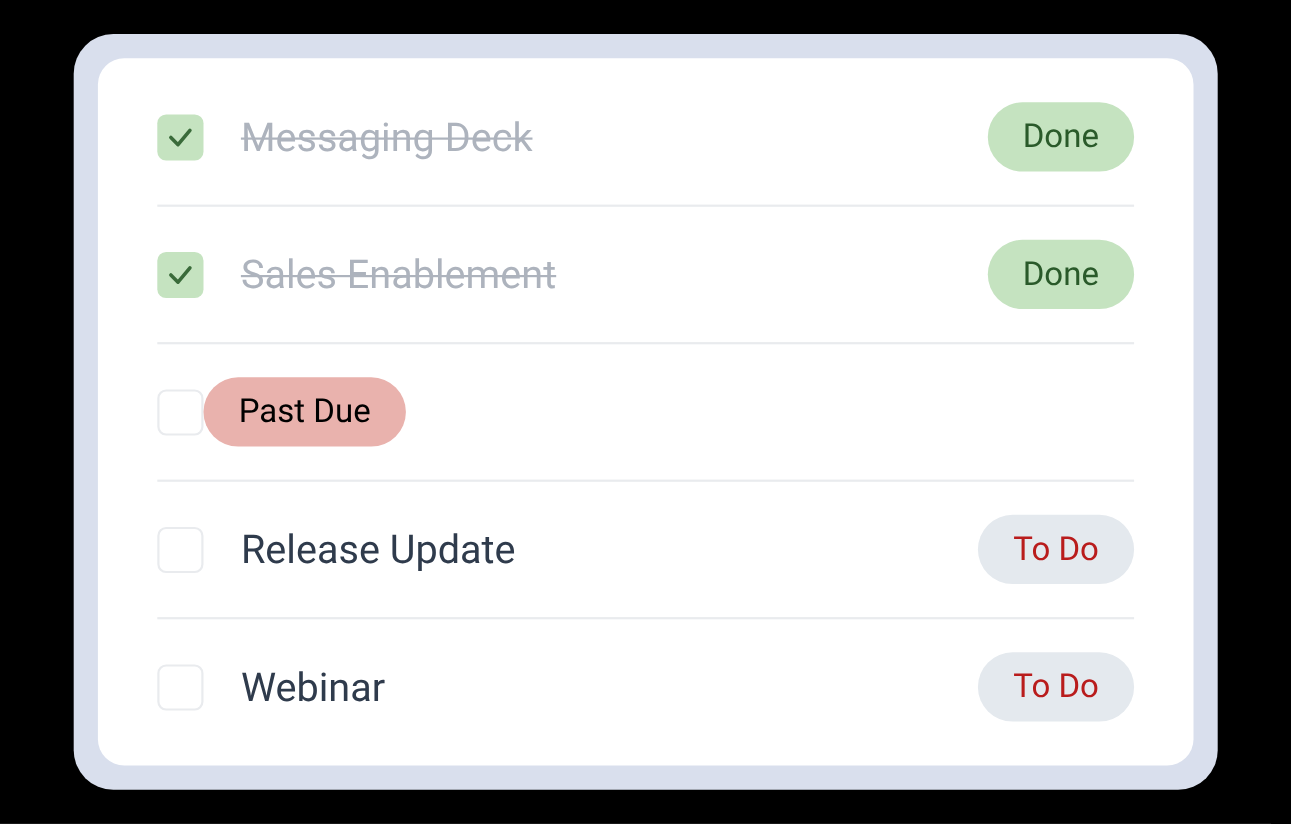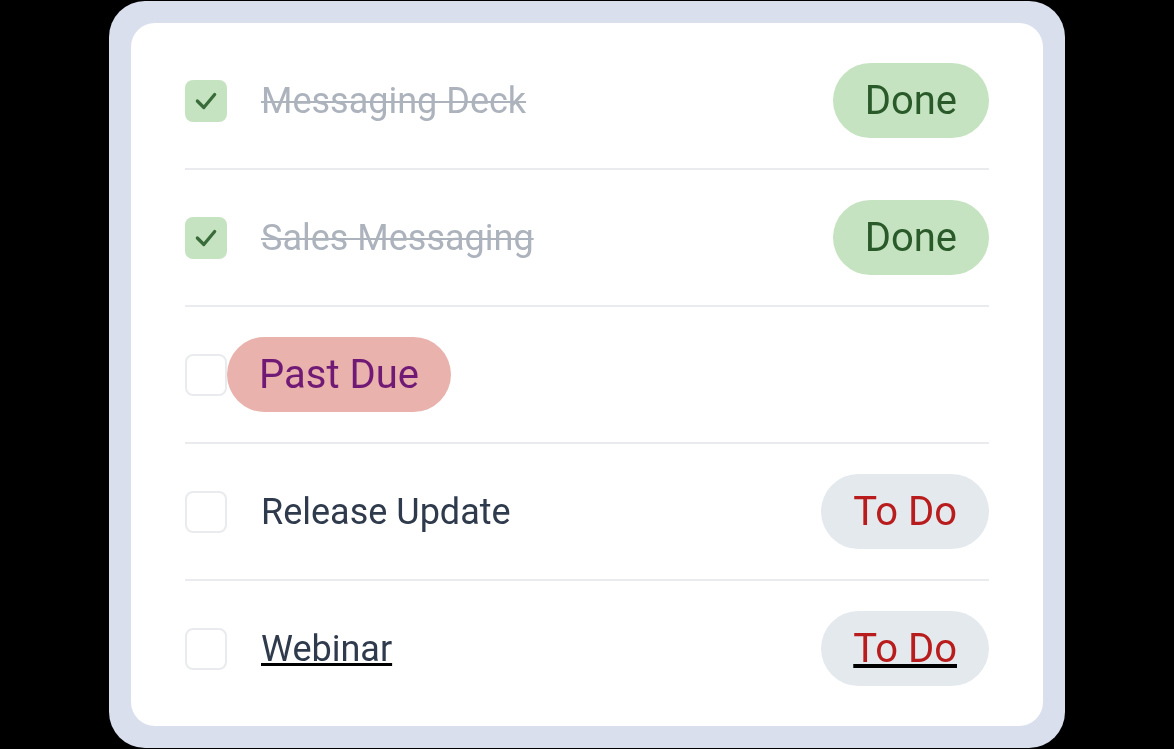--- a/index.html
+++ b/index.html
@@ -22,7 +22,7 @@
       background: #d9dfed;
       border-radius: 36px;
       padding: 22px;
-      width: 956px;
+      width: 1040px;
     }
     
     .card {

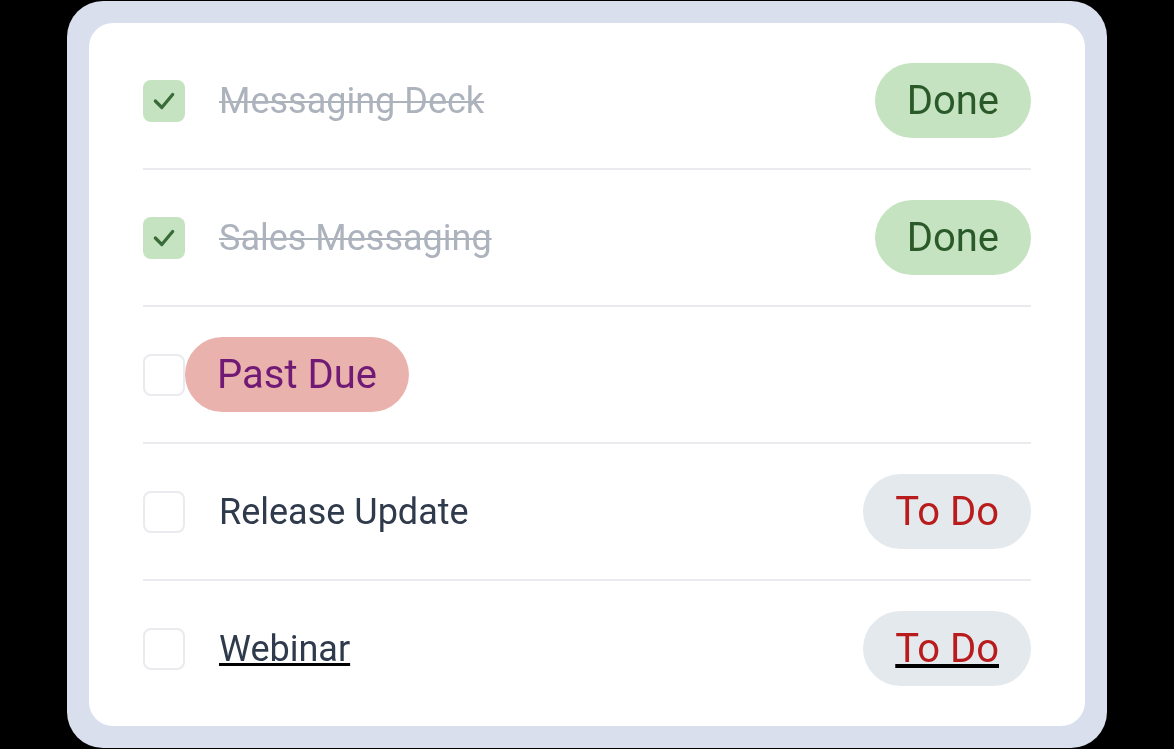--- a/index.html
+++ b/index.html
@@ -90,7 +90,7 @@
     .badge {
       padding: 14px 32px;
       border-radius: 999px;
-      font-size: 40px;
+      font-size: 30px;
       font-weight: 400;
       white-space: nowrap;
     }

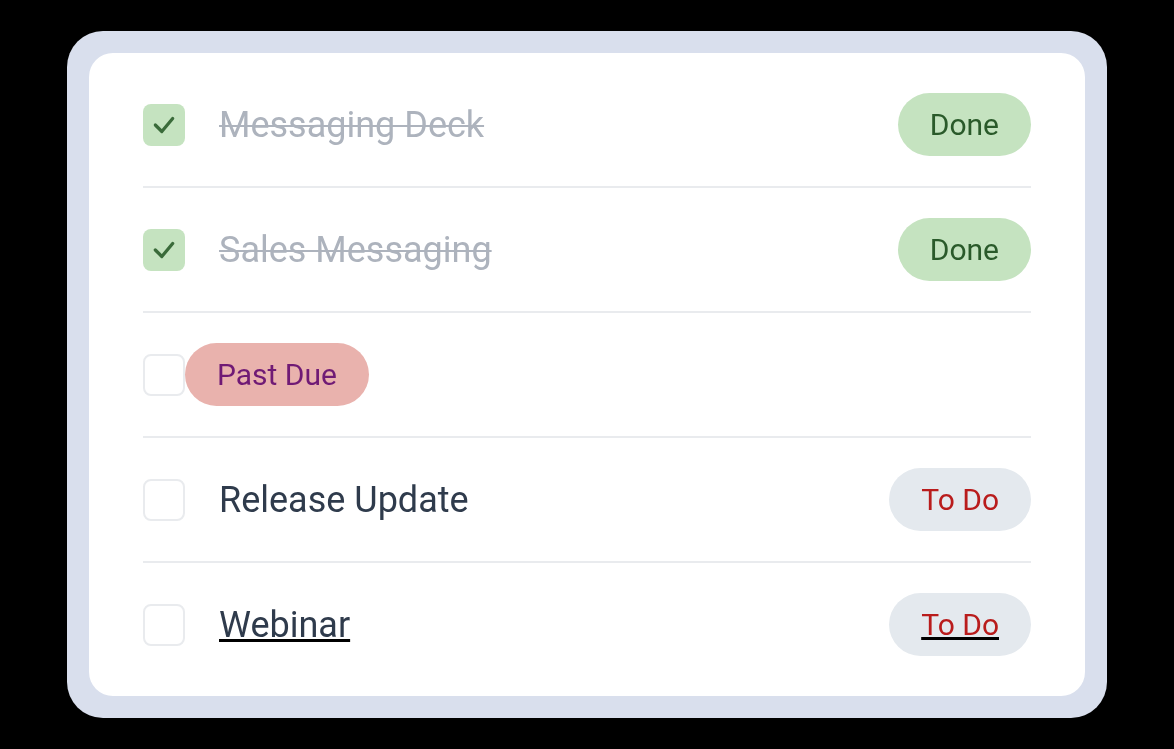--- a/index.html
+++ b/index.html
@@ -132,7 +132,7 @@
             <polyline points="4 12 10 18 20 6"></polyline>
           </svg>
       </div>
-      <div class="task-title done">Sales Messaging</div>
+      <div class="task-title done">Sales Enablement</div>
       <div class="badge done">Done</div>
     </div>
 

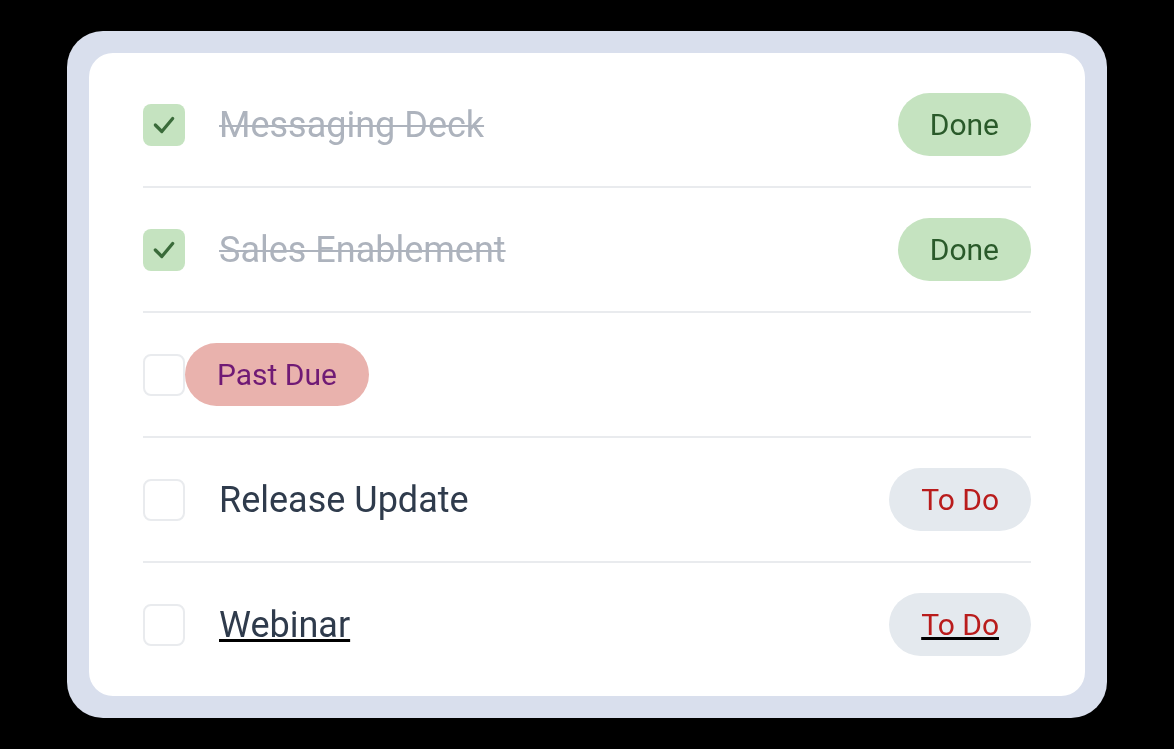--- a/index.html
+++ b/index.html
@@ -102,7 +102,7 @@
     
     .badge.pastdue {
       background: #e9b2ad;
-      color: #701a75;
+      color: #000000;
     }
     
     .badge.todo {

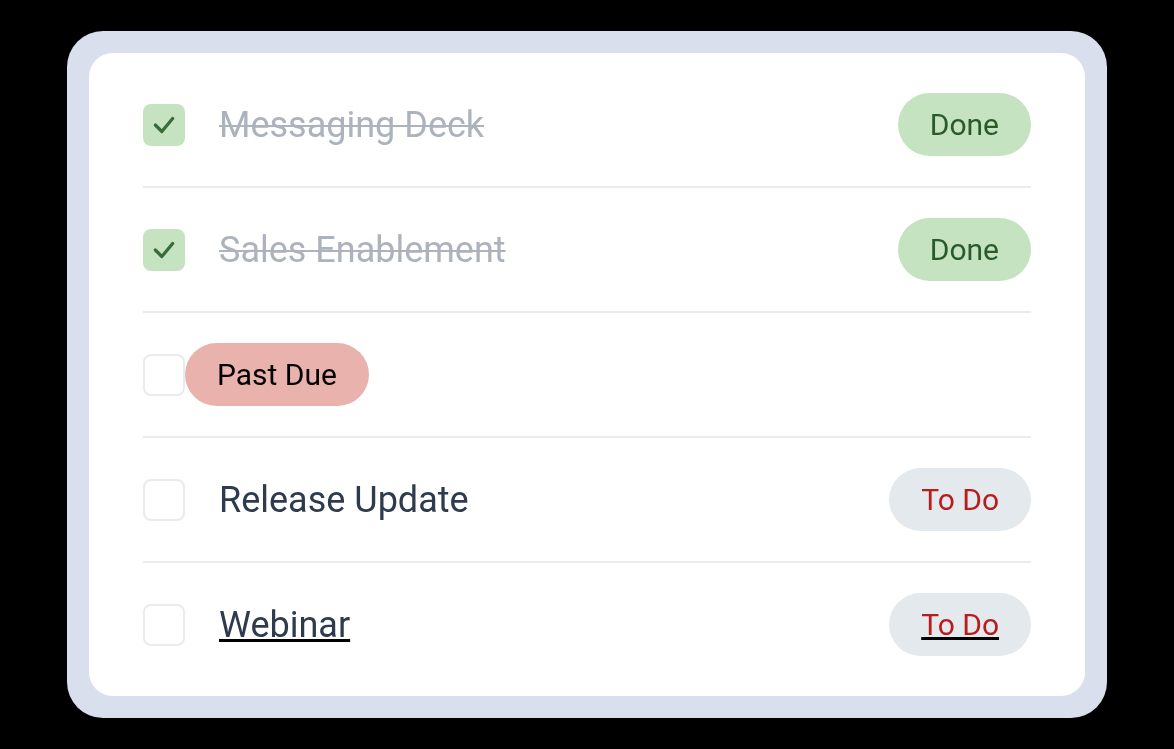--- a/index.html
+++ b/index.html
@@ -45,7 +45,6 @@
     .task-row:last-child {
       border-bottom: none;
       padding-bottom: 10px;
-      text-decoration: underline;
     }
     
     .checkbox {

